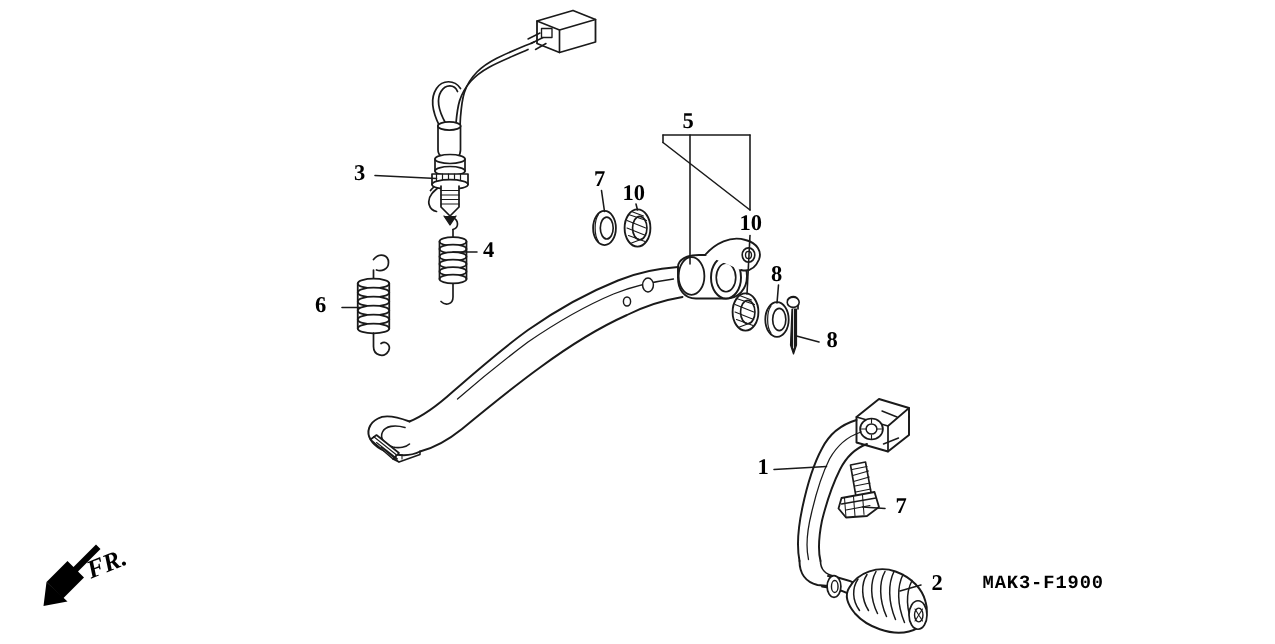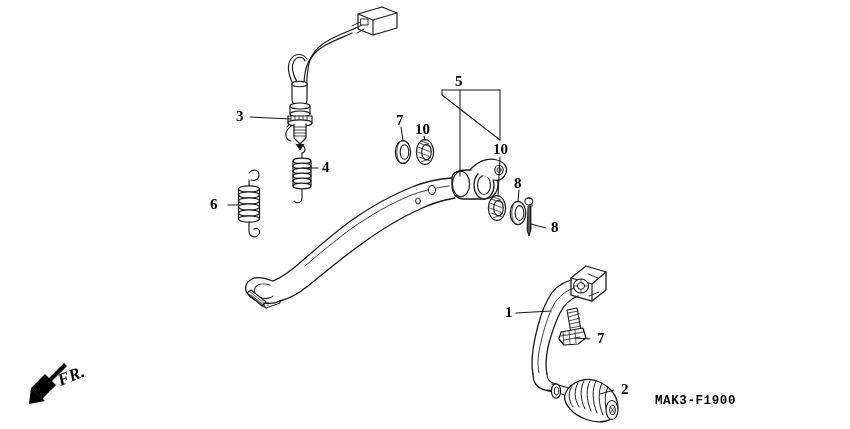--- a/index.html
+++ b/index.html
@@ -317,7 +317,7 @@
 
 <div class="lbl" style="left:621px;top:382px;">2</div>
 
-<div class="partno" style="left:655px;top:394px;">MAK3-F1900</div>
+<div class="partno" style="left:655px;top:382px;">MAK3-F1900</div>
 
 <div class="frlabel" style="left:55px;top:372px;">FR.</div>
 

